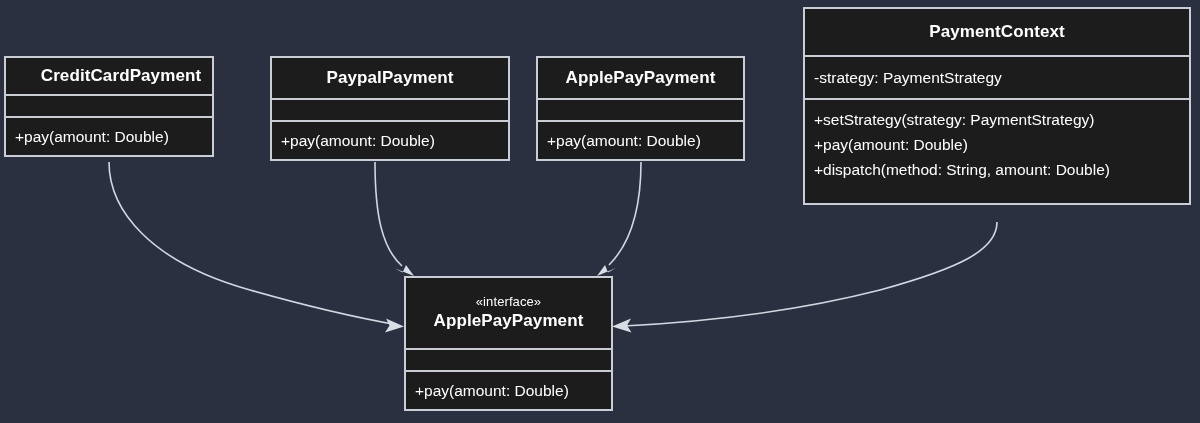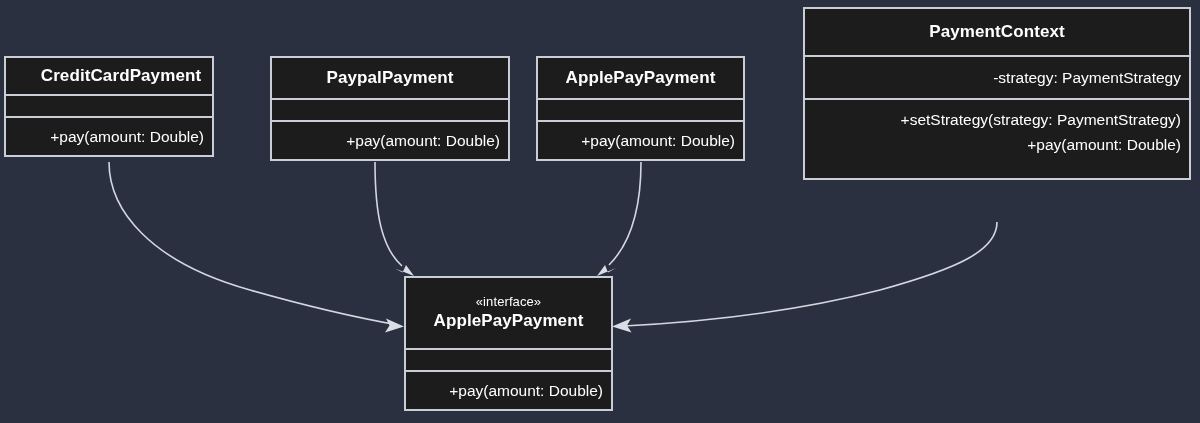--- a/index.html
+++ b/index.html
@@ -62,7 +62,6 @@
   .member {
     white-space: nowrap;
     overflow: hidden;
-    text-align: right;
   }
   
   #arrows {

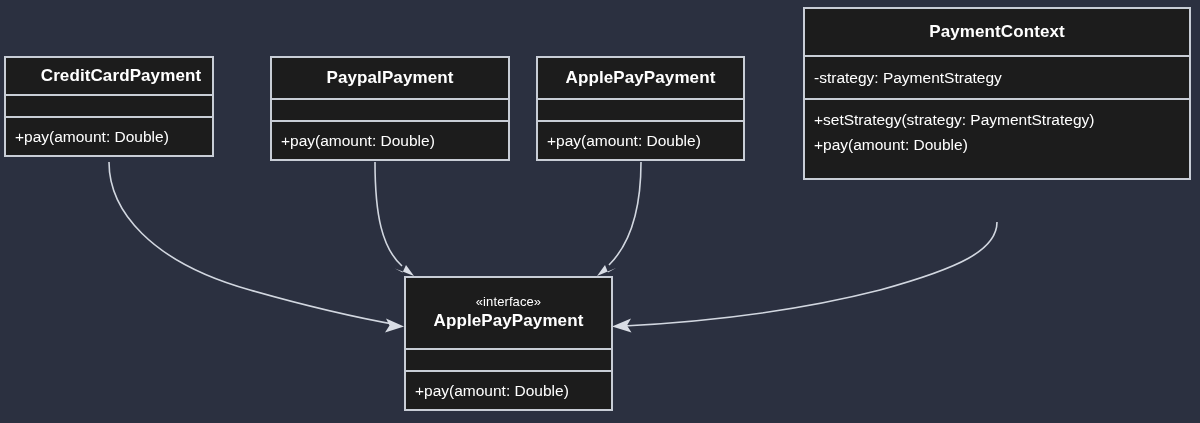--- a/index.html
+++ b/index.html
@@ -149,6 +149,7 @@
     <div class="compartment c-members" style="padding:7px 8px 21px 9px;">
       <div class="member">+setStrategy(strategy: PaymentStrategy)</div>
       <div class="member">+pay(amount: Double)</div>
+      <div class="member">+dispatch(method: String, amount: Double)</div>
     </div>
   </div>
 

